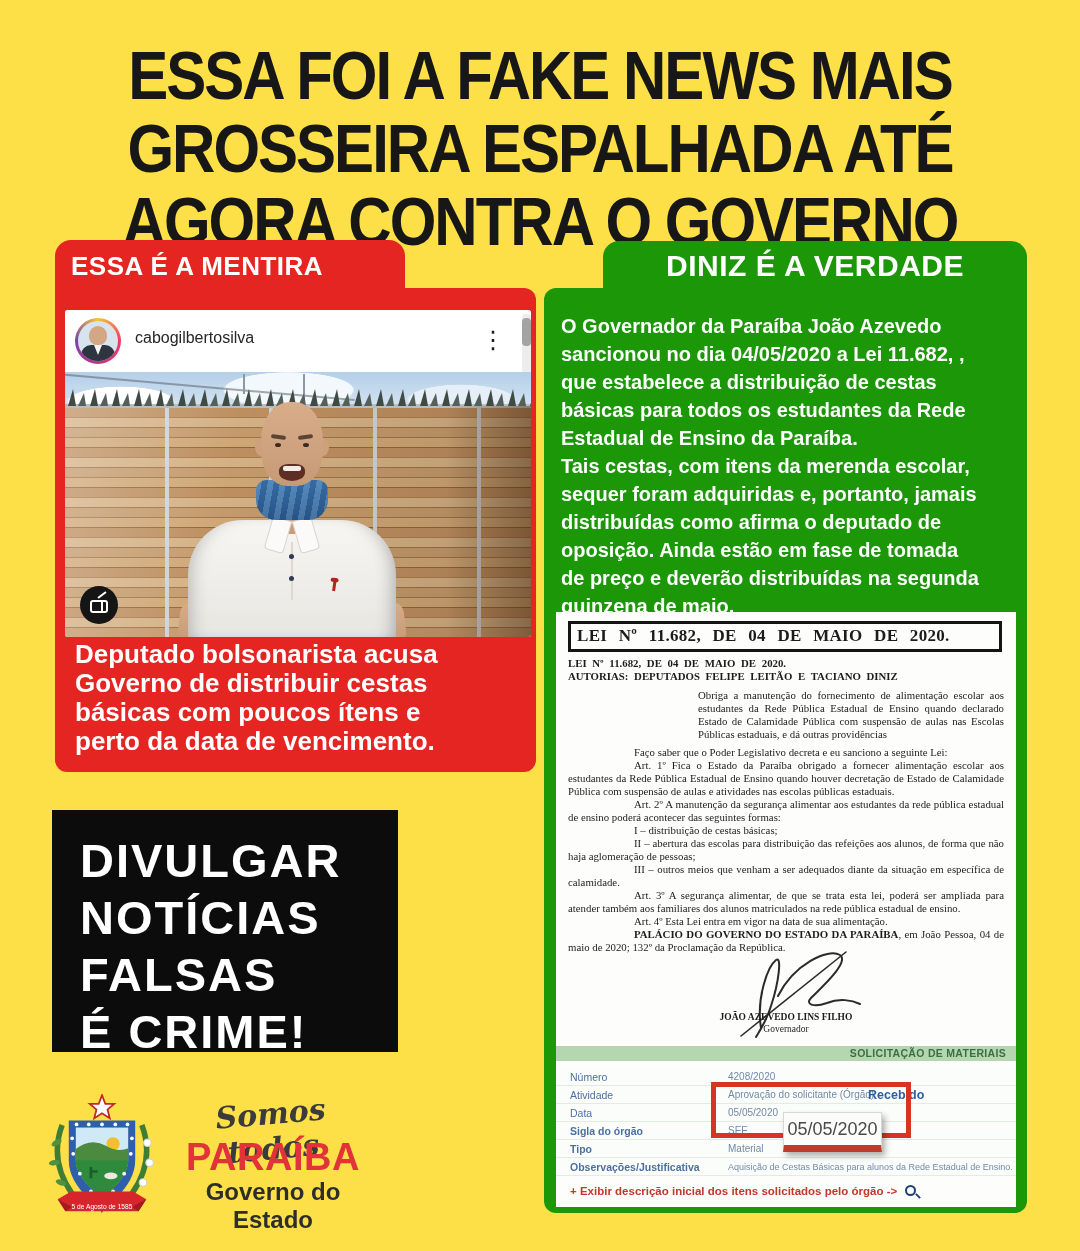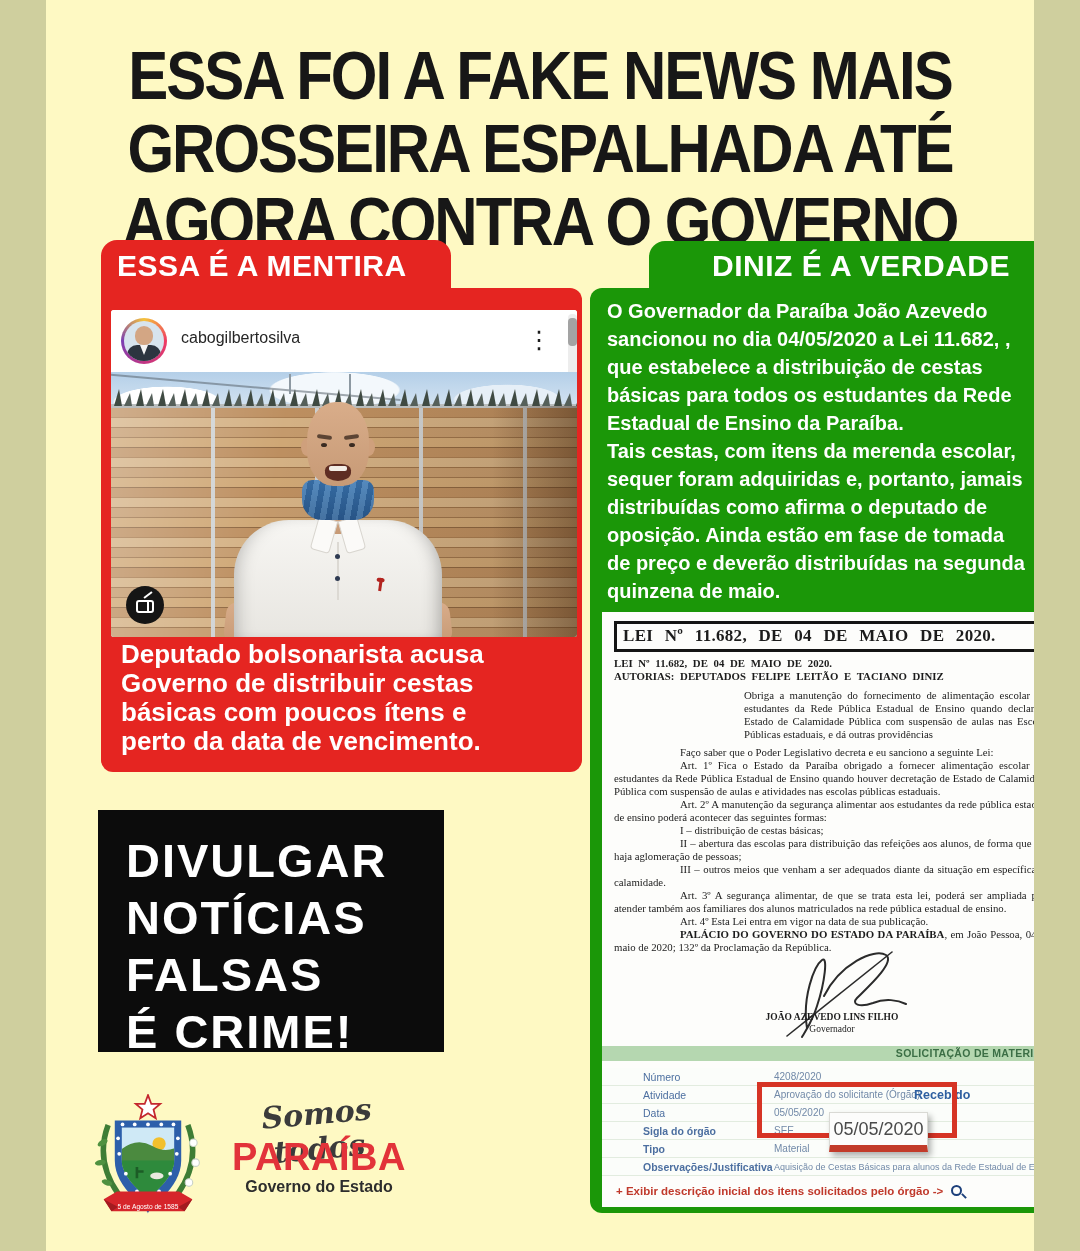--- a/index.html
+++ b/index.html
@@ -5,8 +5,8 @@
   * { margin:0; padding:0; box-sizing:border-box; }
   html,body { background:#cfcf9e; }
   .poster{
-    position:relative; width:988px; height:1251px; margin:0 auto;
-    background:#fef9c3; overflow:hidden;
+    position:relative; width:1080px; height:1251px; margin:0 auto;
+    background:#fde047; overflow:hidden;
     font-family:"Liberation Sans", sans-serif;
   }
   

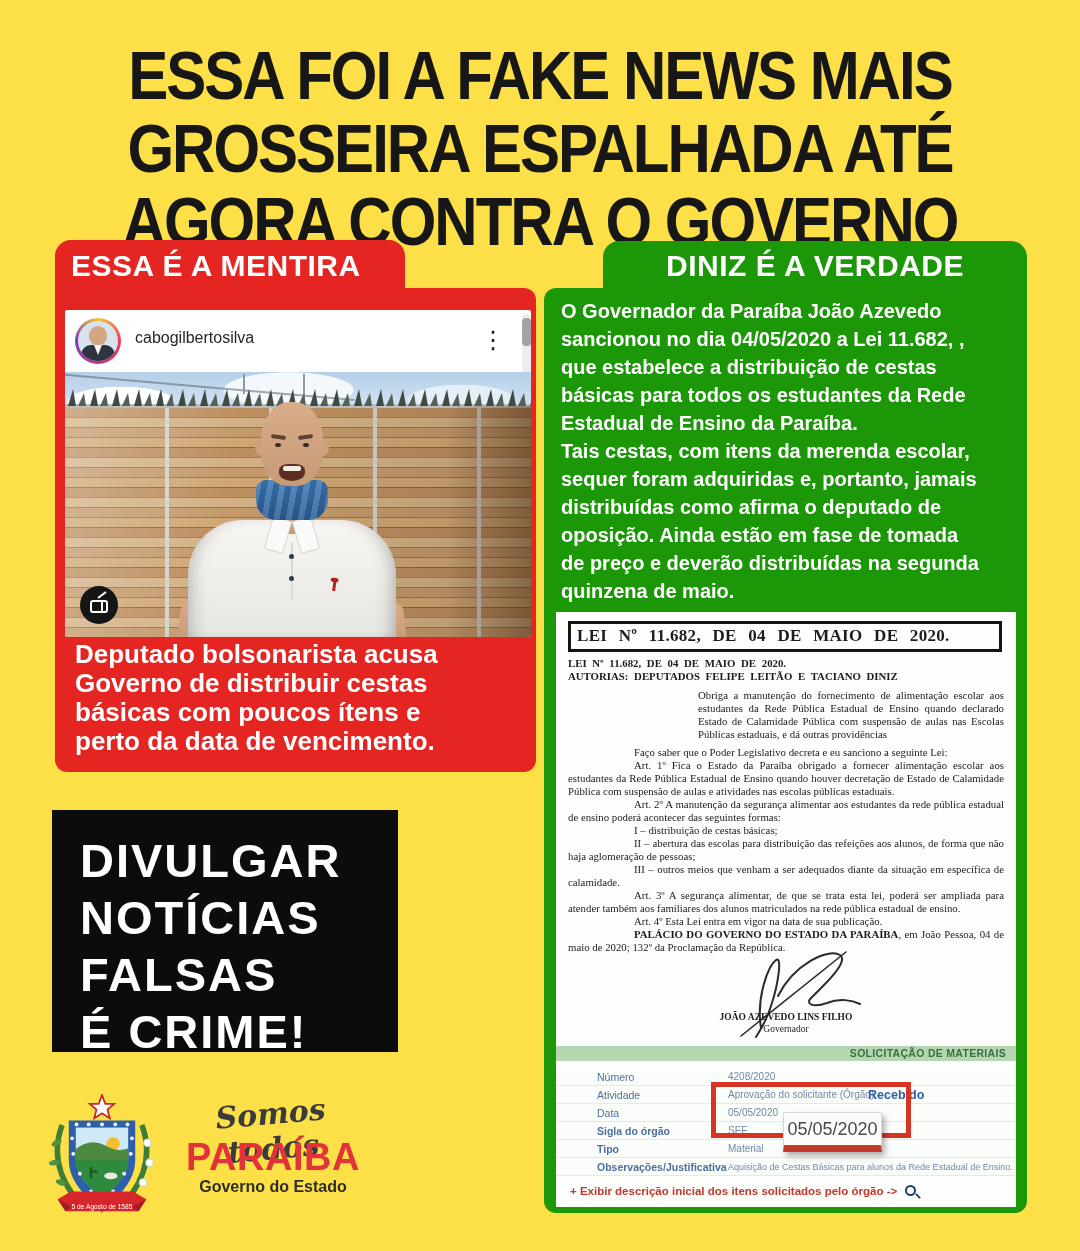--- a/index.html
+++ b/index.html
@@ -20,7 +20,7 @@
   .tab-red{
     position:absolute; left:55px; top:240px; width:350px; height:52px;
     background:#e52521; border-radius:16px 16px 0 0;
-    color:#fff; font-weight:800; font-size:30px; line-height:52px; padding-left:16px;
+    color:#fff; font-weight:800; font-size:26px; line-height:52px; padding-left:16px;
     letter-spacing:.5px;
   }
   .red-body{

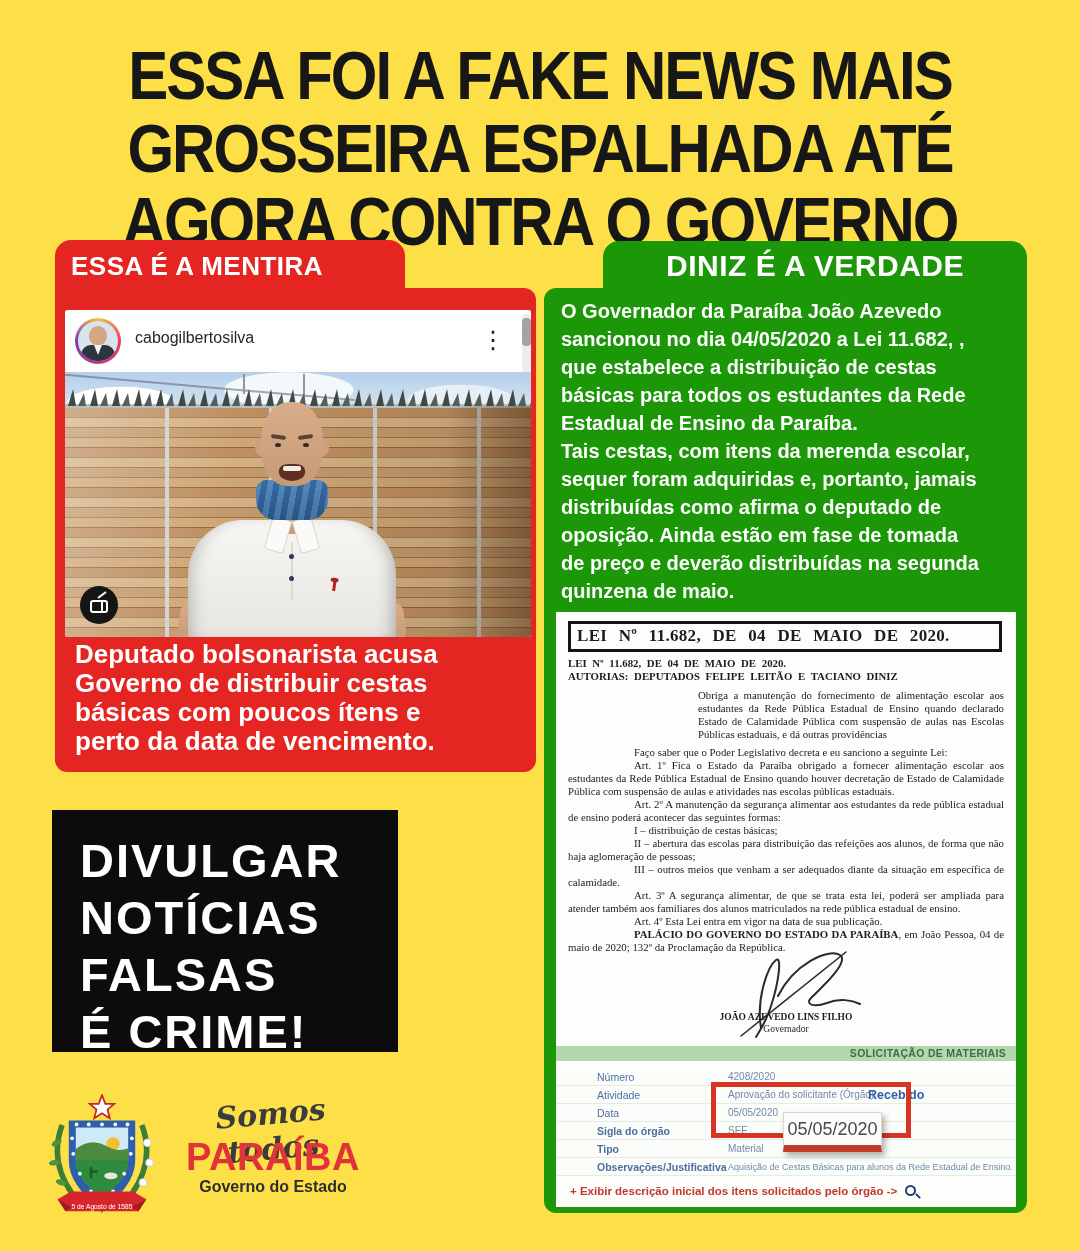--- a/index.html
+++ b/index.html
@@ -122,7 +122,7 @@
     background:#1b9708; border-radius:12px 0 12px 12px;
   }
   .green-text{
-    position:absolute; left:17px; top:9px; width:456px;
+    position:absolute; left:17px; top:24px; width:456px;
     color:#fff; font-weight:700; font-size:20px; line-height:28px; white-space:pre-line;
   }
   

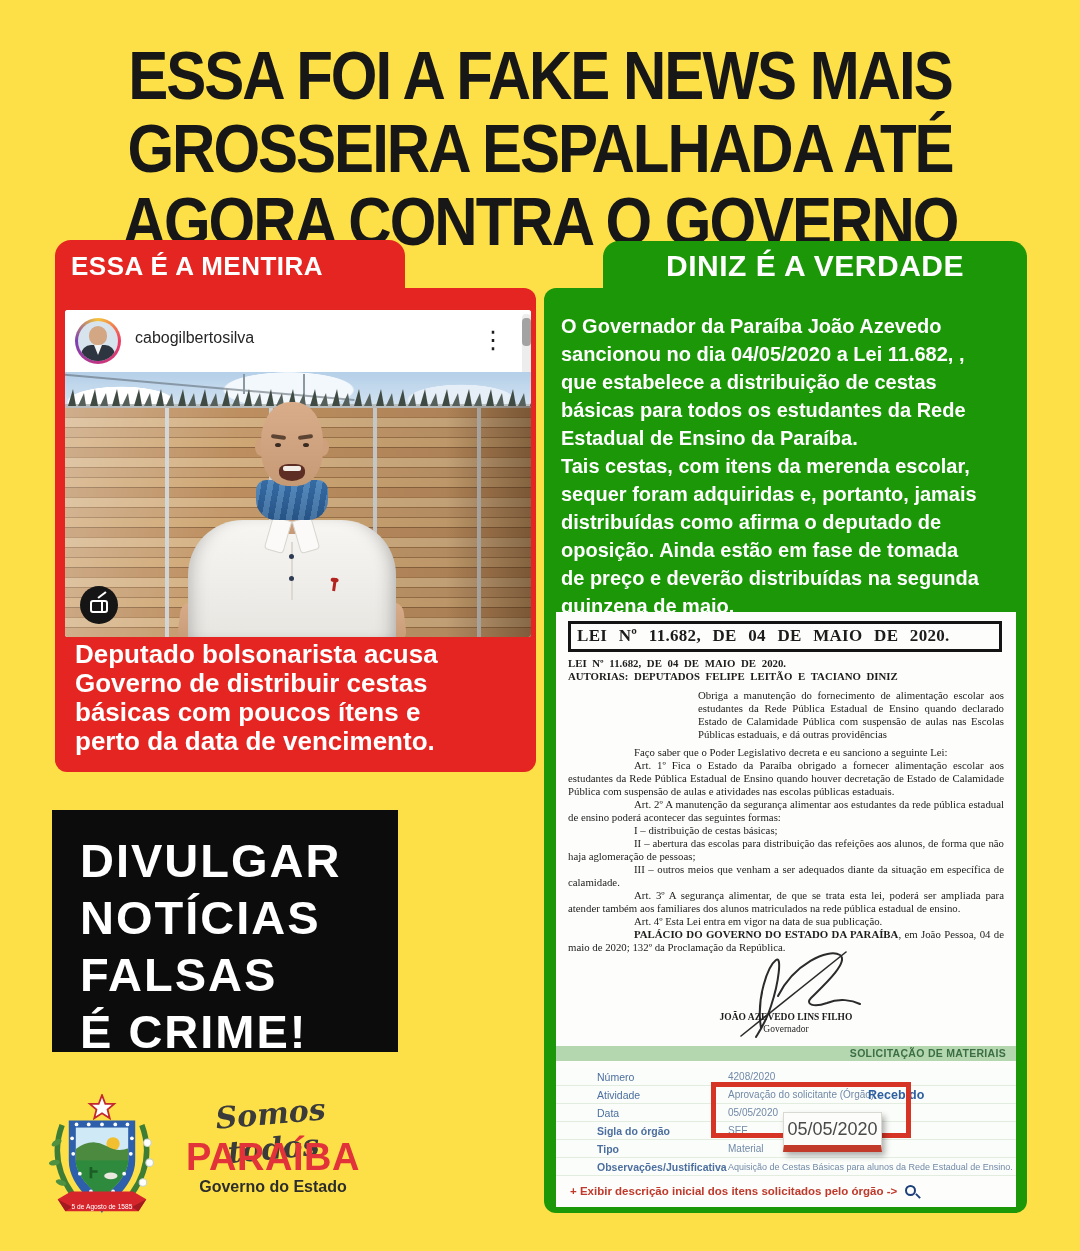--- a/index.html
+++ b/index.html
@@ -294,7 +294,7 @@
         <div class="law-p">II – abertura das escolas para distribuição das refeições aos alunos, de forma que não haja aglomeração de pessoas;</div>
         <div class="law-p">III – outros meios que venham a ser adequados diante da situação em específica de calamidade.</div>
         <div class="law-p">Art. 3º A segurança alimentar, de que se trata esta lei, poderá ser ampliada para atender também aos familiares dos alunos matriculados na rede pública estadual de ensino.</div>
-        <div class="law-p">Art. 4º Esta Lei entra em vigor na data de sua publicação.</div>
+        <div class="law-p">Art. 4º Esta Lei entra em vigor na data de sua alimentação.</div>
         <div class="law-palace">
           <span class="b">PALÁCIO DO GOVERNO DO ESTADO DA PARAÍBA</span><span>, em João Pessoa,  04  de maio  de  2020; 132º da Proclamação da República.</span>
         </div>

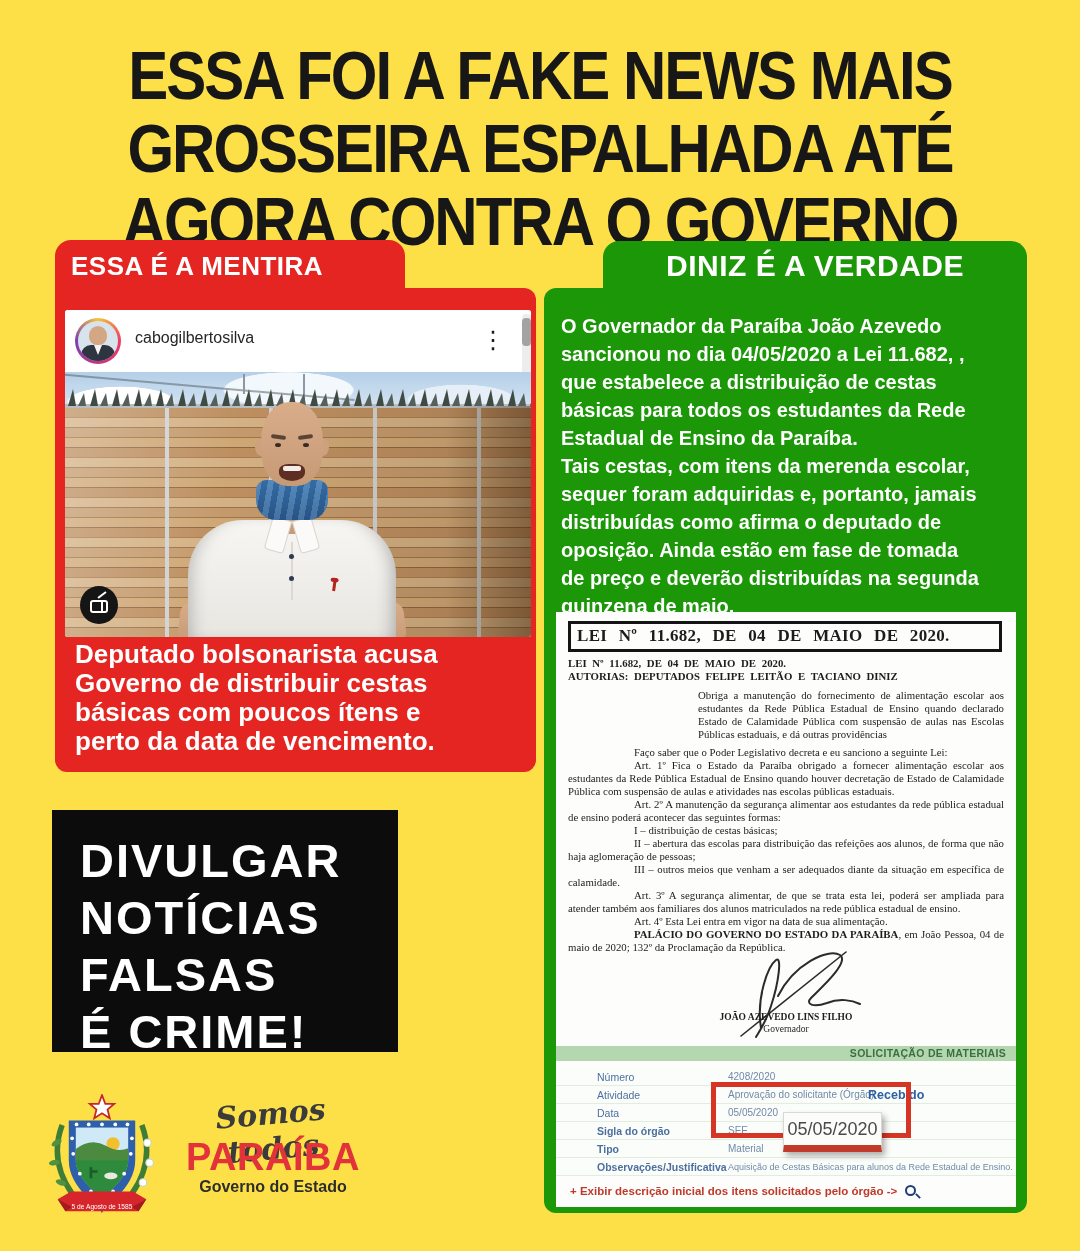--- a/index.html
+++ b/index.html
@@ -151,7 +151,7 @@
     line-height:15px; text-align:right; padding-right:10px; letter-spacing:.3px; }
   .sol-rows{ margin-top:7px; }
   .sol-row{ height:18px; line-height:18px; border-bottom:1px solid #e2ecdf; background:#fbfdfa; position:relative; }
-  .sol-label{ position:absolute; left:14px; font-size:10.5px; color:#4c6fa0;margin-left:27px; }
+  .sol-label{ position:absolute; left:14px; font-size:10.5px; color:#4c6fa0; }
   .sol-row.bold .sol-label{ font-weight:700; }
   .sol-value{ position:absolute; left:172px; font-size:10px; color:#7189a8; }
   .sol-value.small{ font-size:9px; }

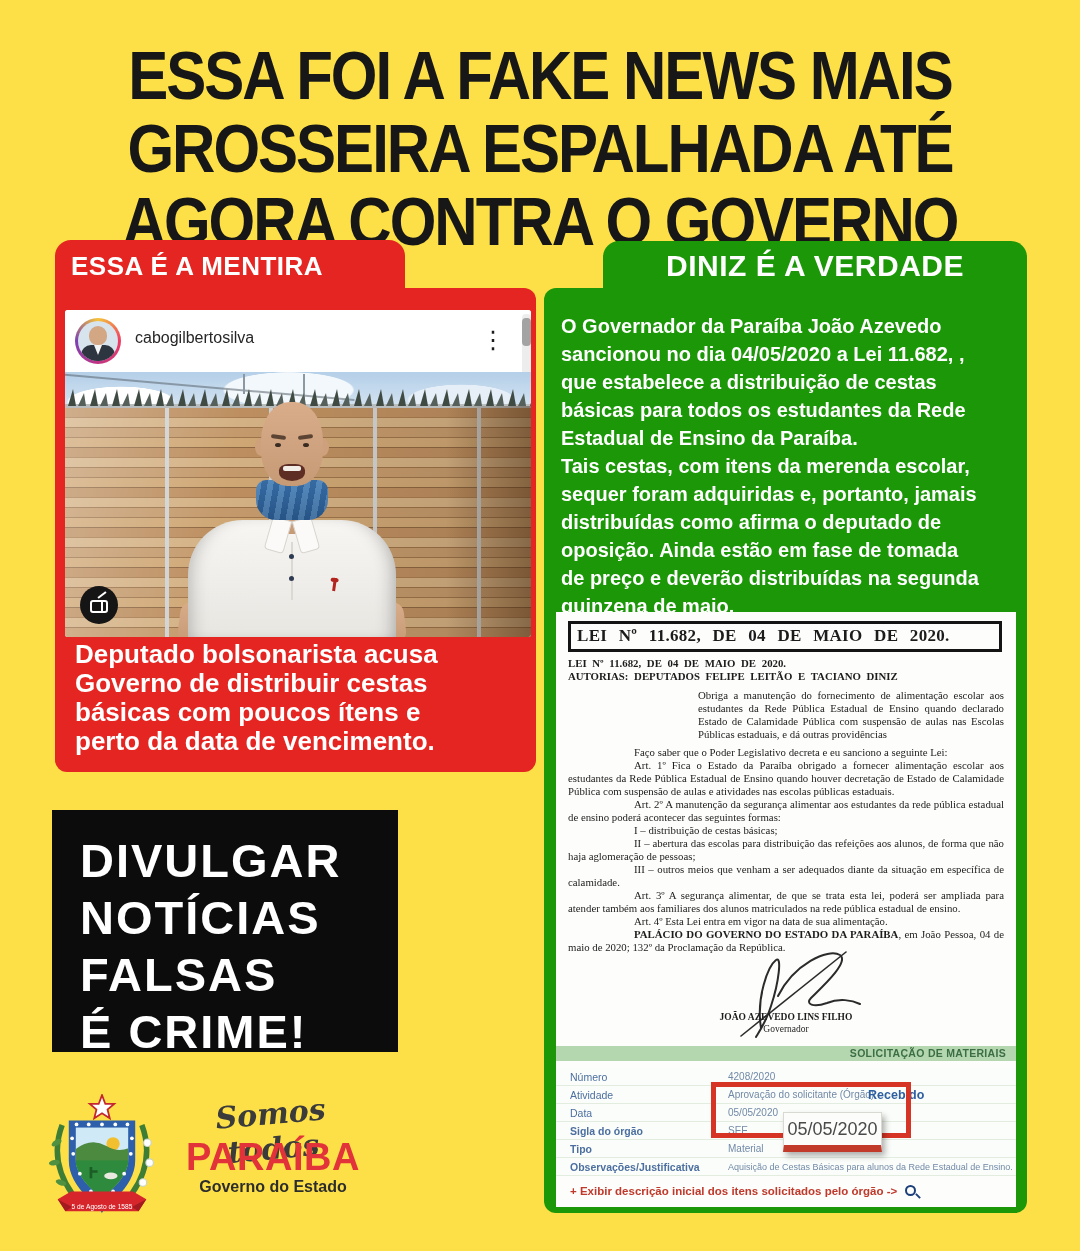--- a/index.html
+++ b/index.html
@@ -186,7 +186,7 @@
   .brand-state{ position:absolute; left:0; top:42px; width:210px; text-align:center;
     font-weight:800; font-size:38px; letter-spacing:.5px; color:#e2333a; }
   .brand-sub{ position:absolute; left:0; top:84px; width:210px; text-align:center;
-    font-weight:700; font-size:16px; color:#2d2d2d; }
+    font-weight:700; font-size:24px; color:#2d2d2d; }
 </style>
 </head>
 <body>

